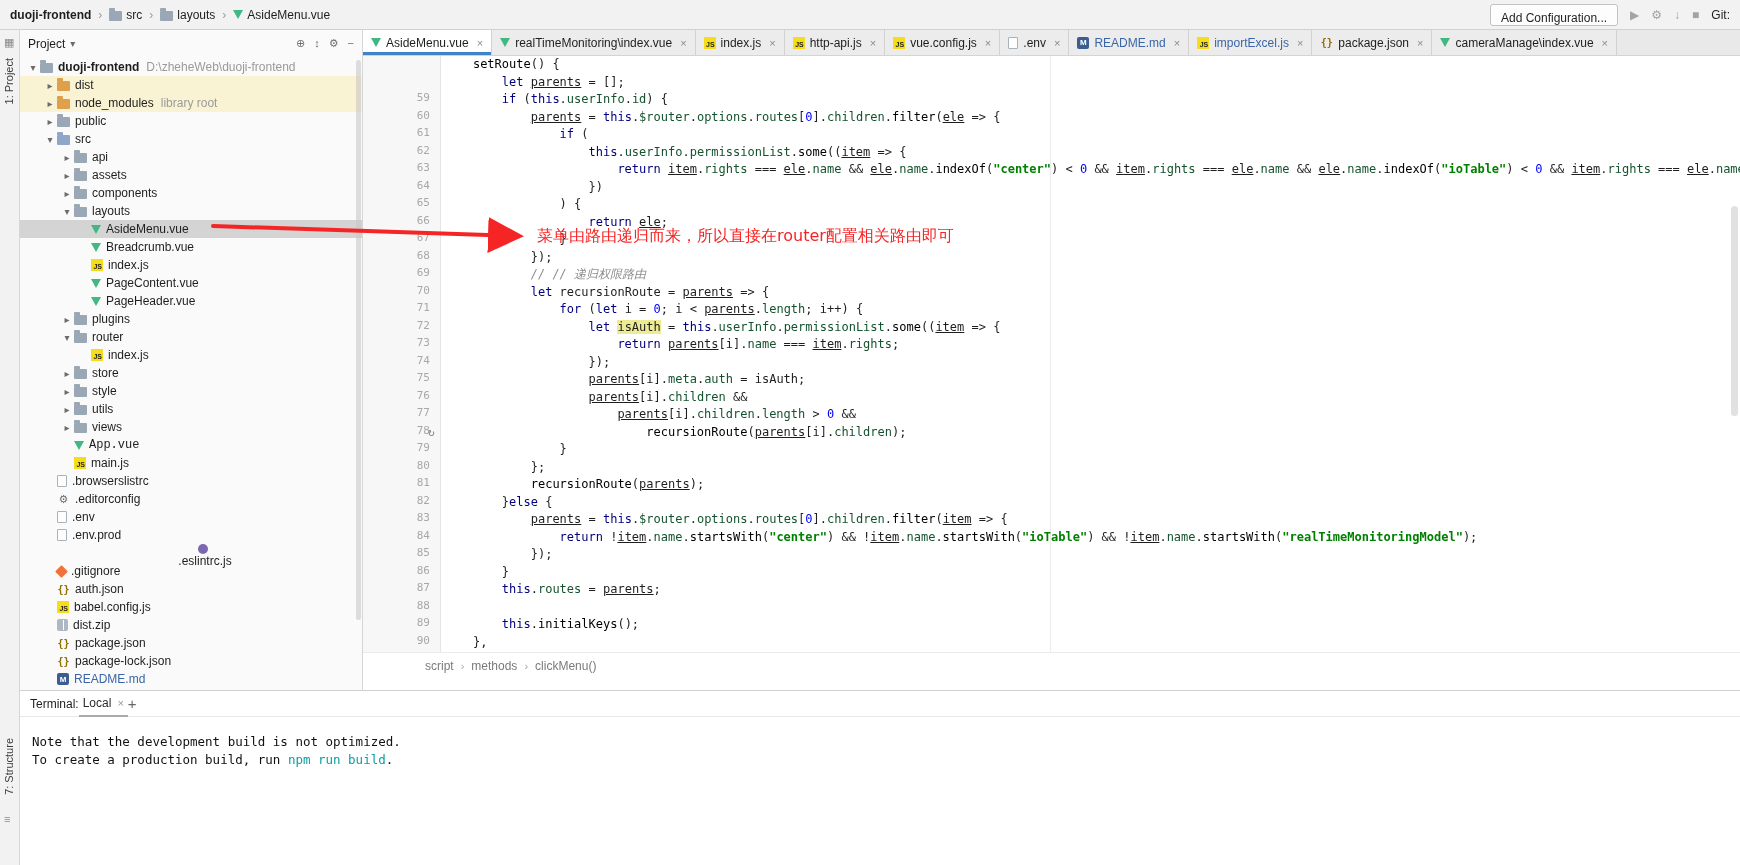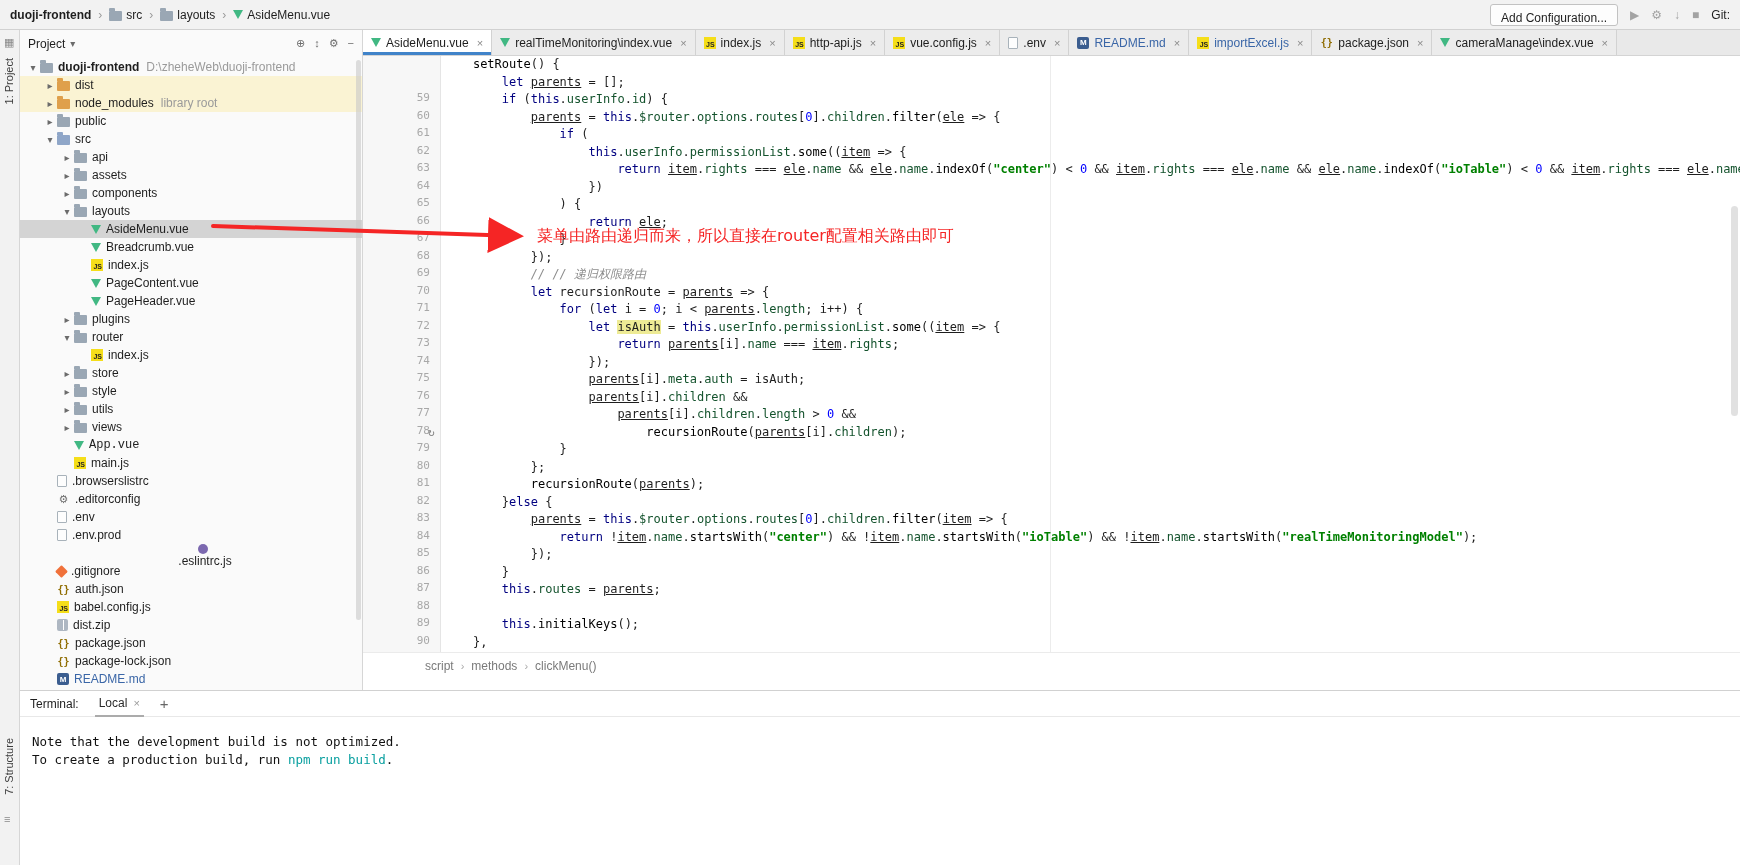--- a/index.html
+++ b/index.html
@@ -104,7 +104,7 @@
   
   .terminal{position:absolute;left:20px;top:690px;width:1720px;height:175px;background:#fff;
     border-top:1px solid #D1D1D1;}
-  .term-header{height:26px;display:flex;align-items:center;padding-left:10px;gap:16px;
+  .term-header{height:26px;display:flex;align-items:center;padding-left:10px;
     border-bottom:1px solid #E8E8E8;}
   .term-tab{display:flex;align-items:center;gap:6px;height:26px;padding:0 4px;
     border-bottom:2px solid #ABABAB;color:#2b2b2b;}

